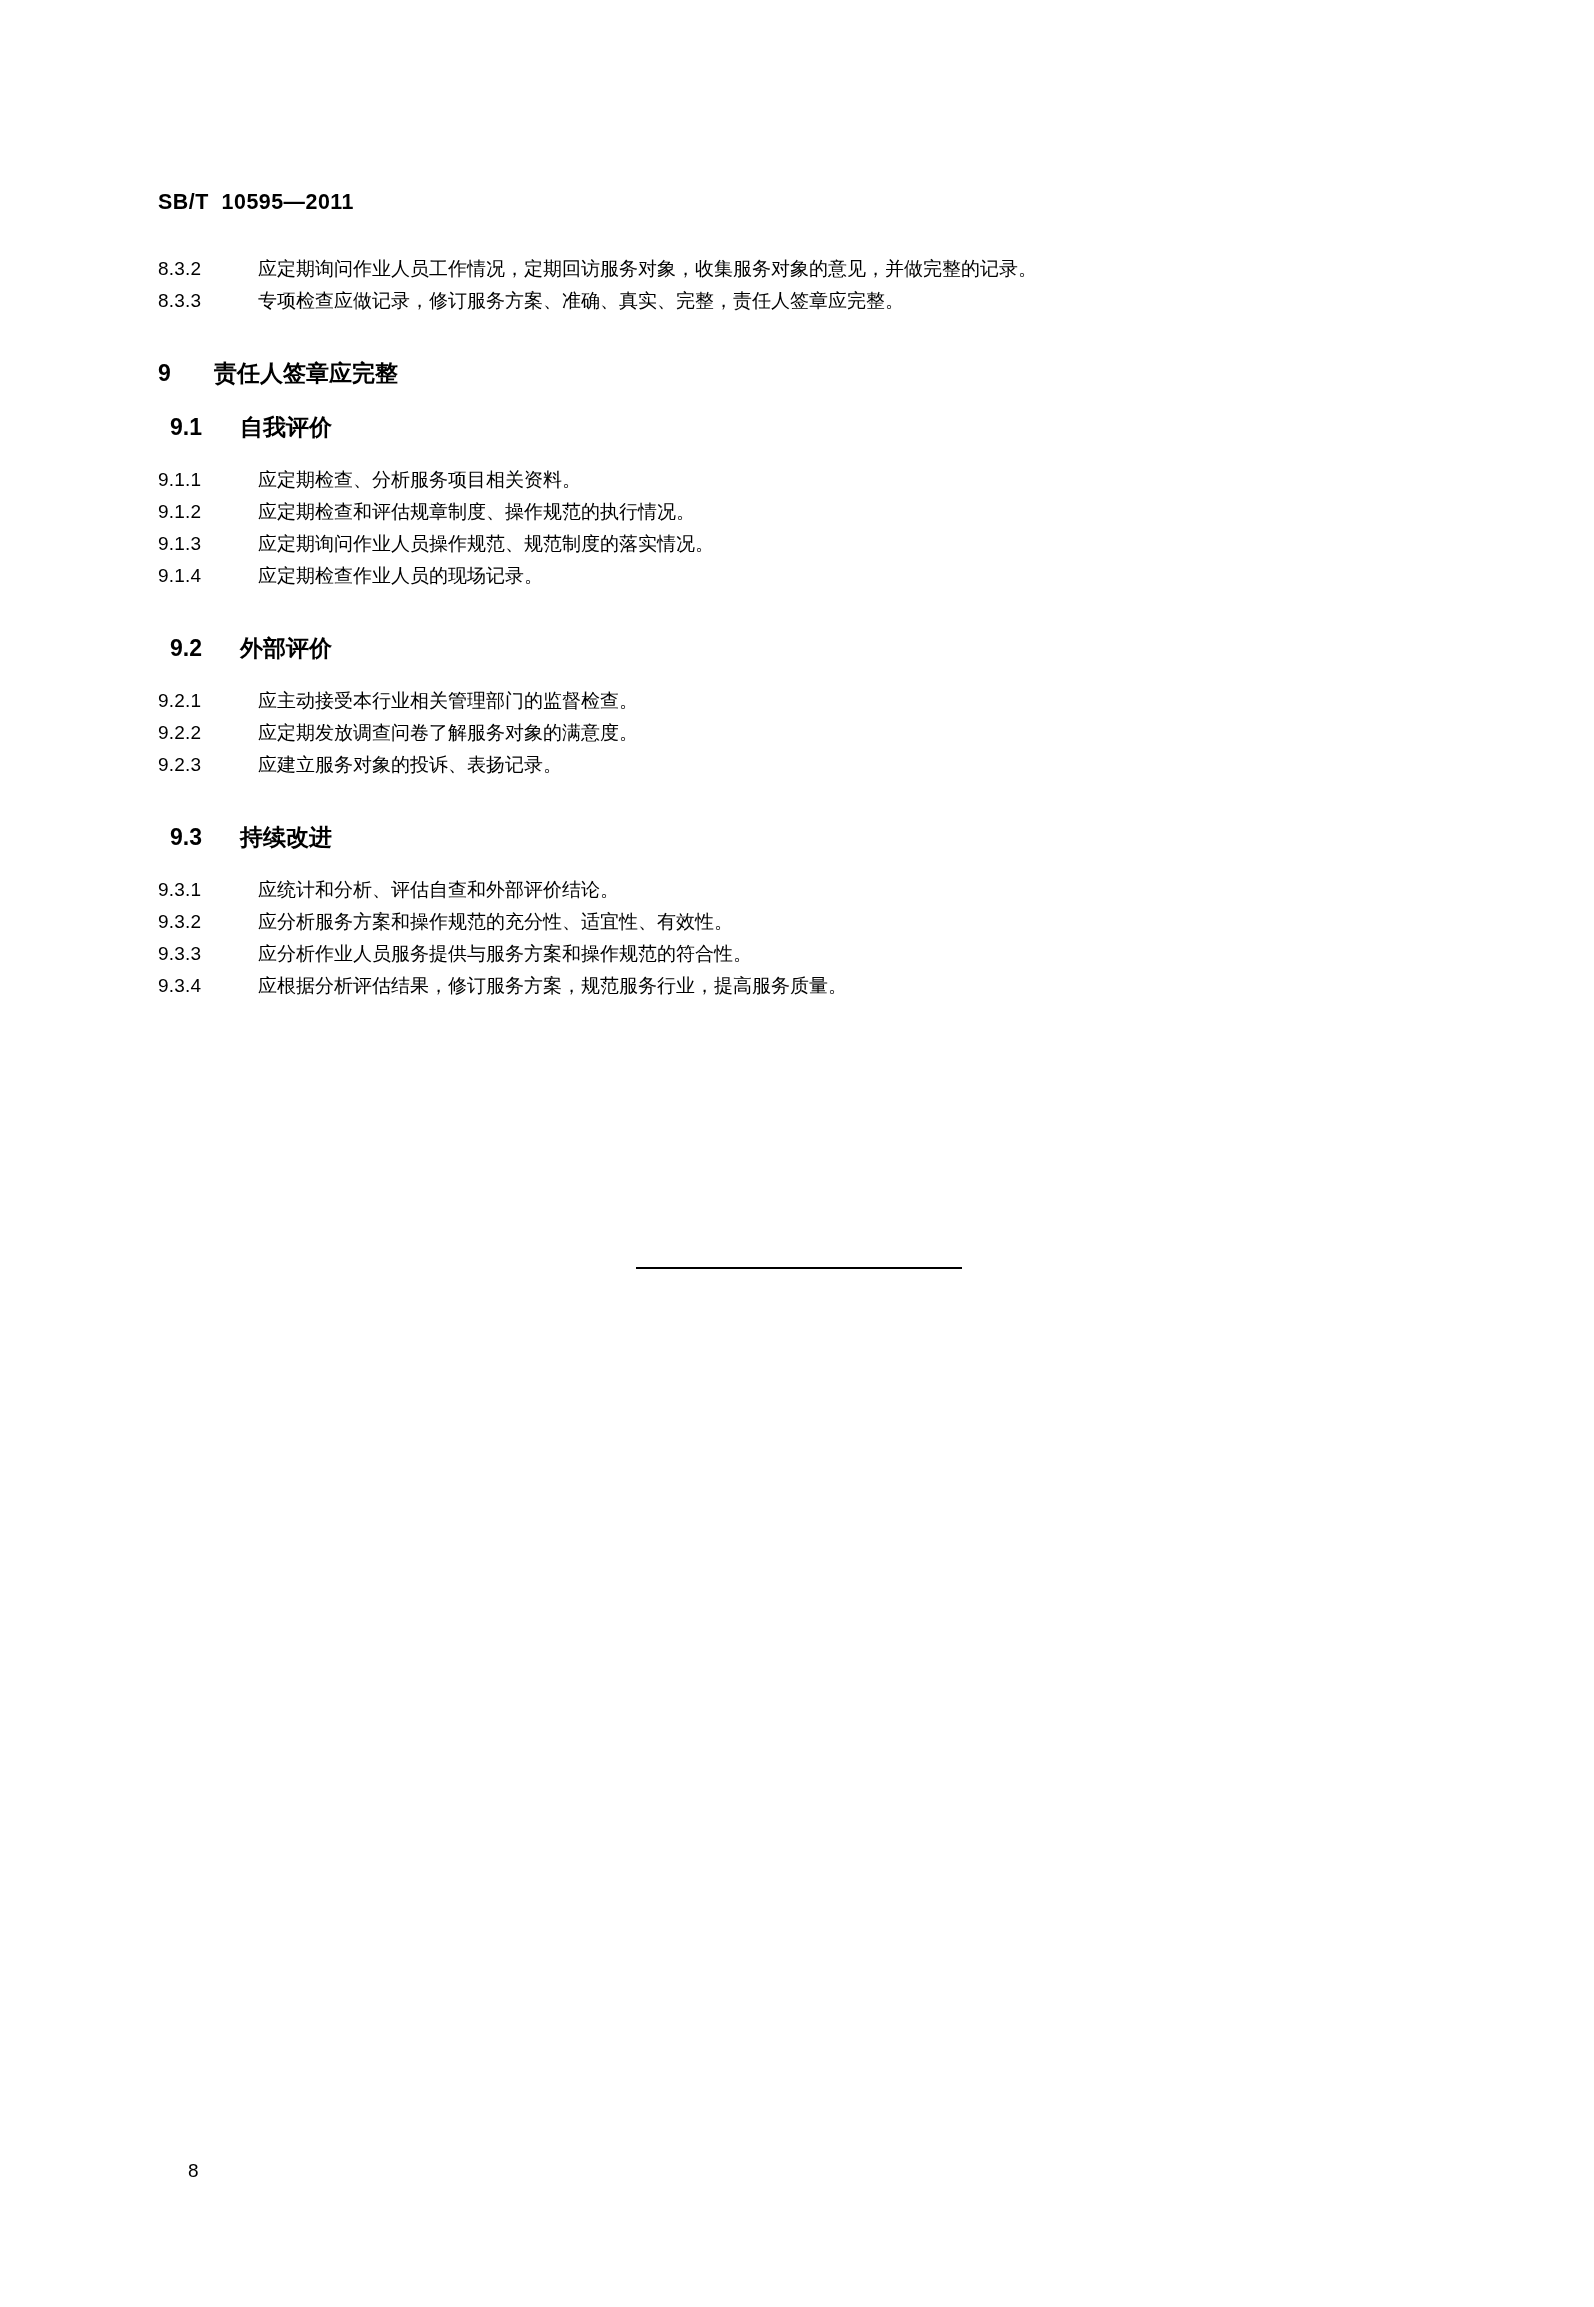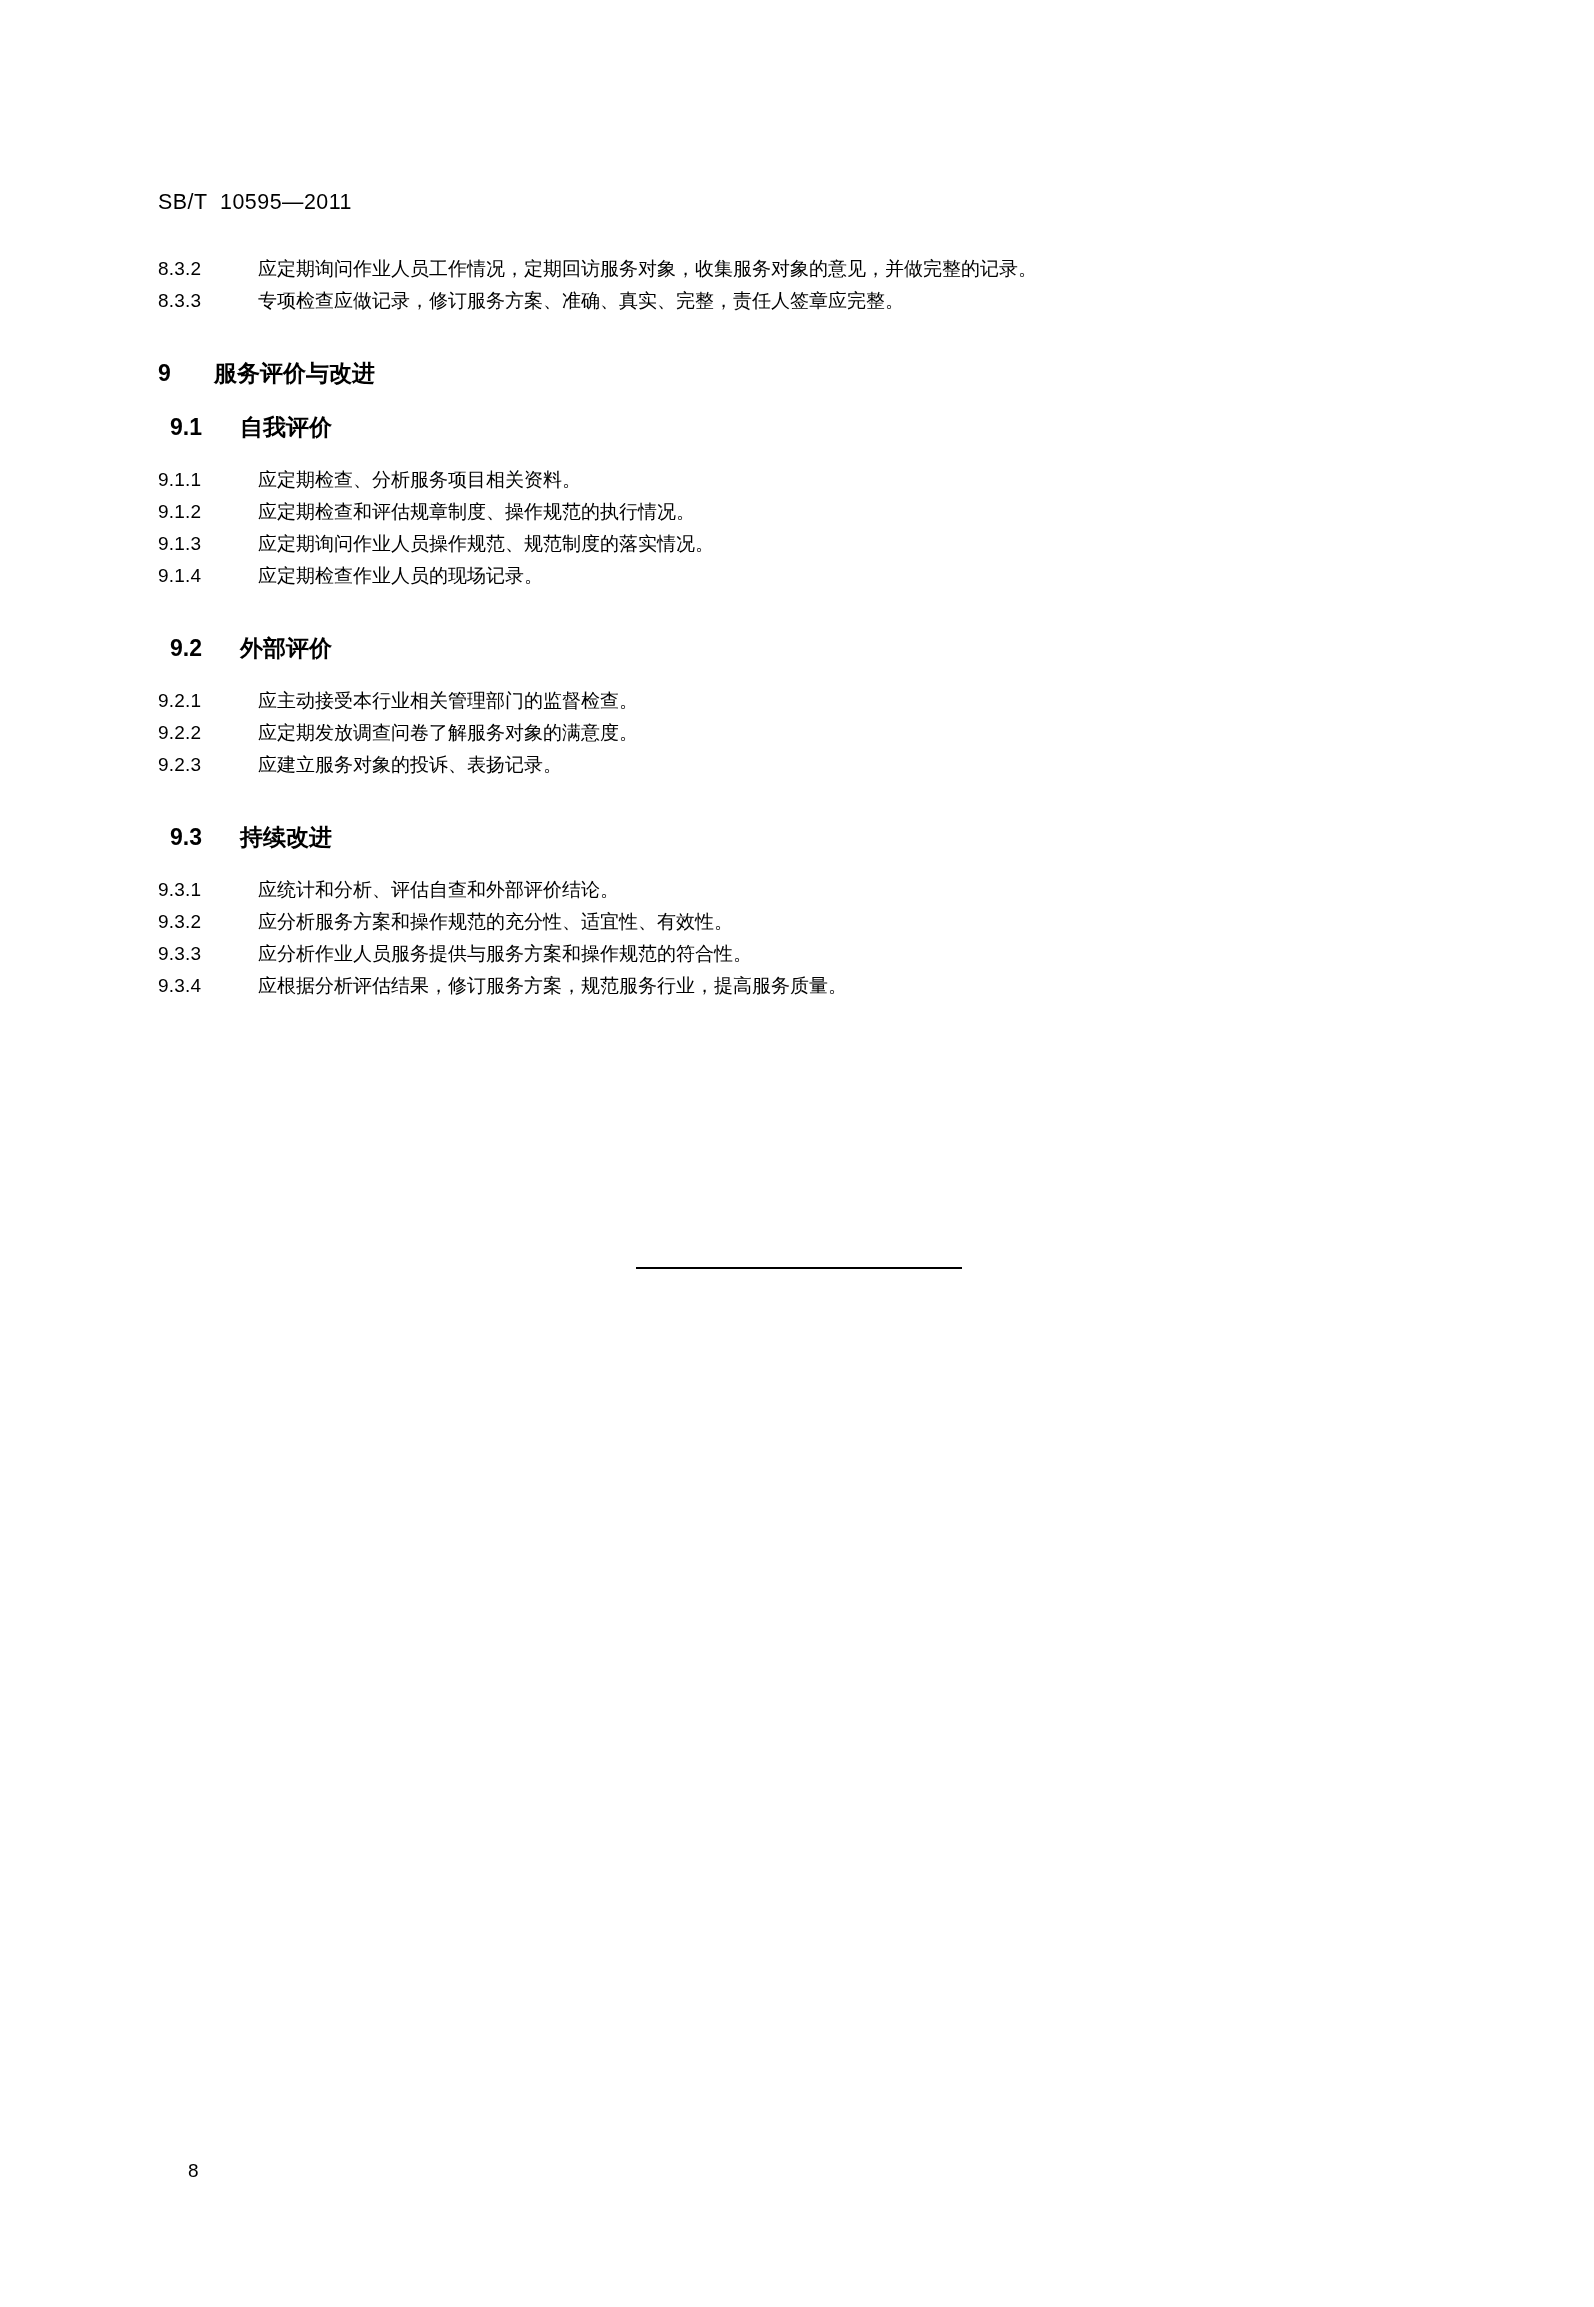--- a/index.html
+++ b/index.html
@@ -24,7 +24,7 @@
     left: 158px;
     top: 190px;
     font-size: 21.4px;
-    font-weight: normal;
+    font-weight: bold;
     letter-spacing: 0.5px;
     white-space: pre;
   }

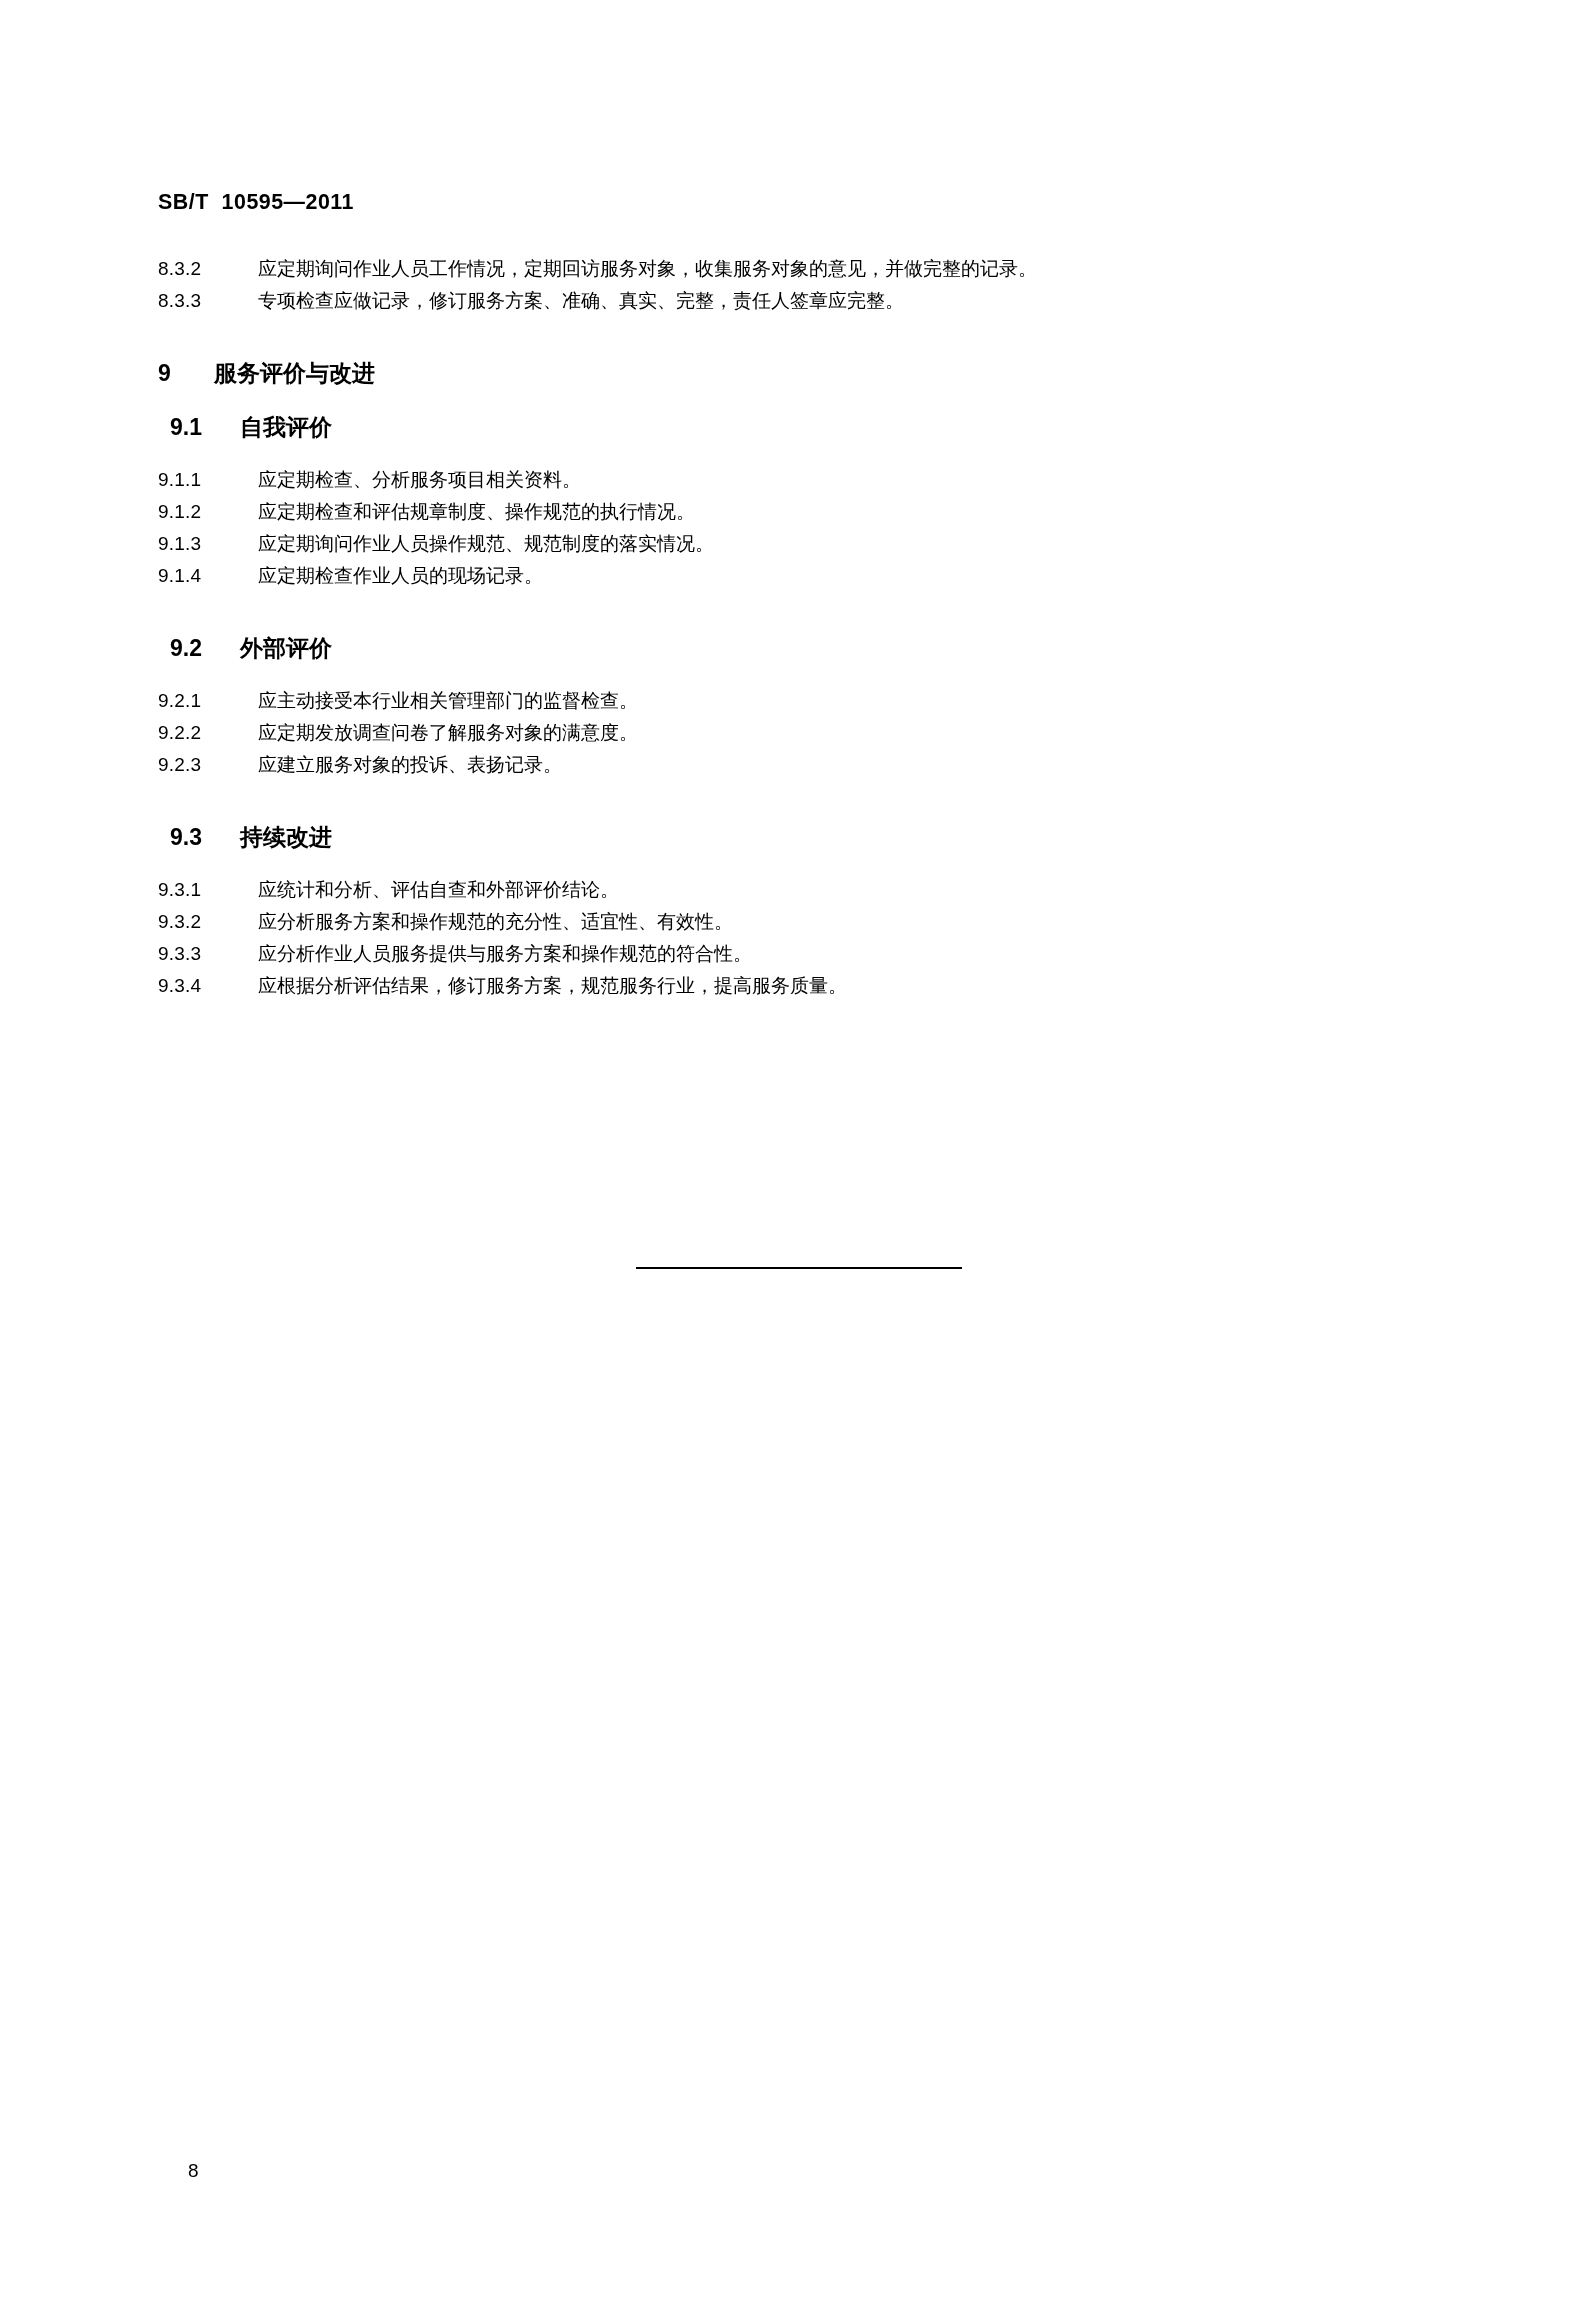--- a/index.html
+++ b/index.html
@@ -107,7 +107,7 @@
 
     <div class="heading heading-main">
       <span class="num">9</span>
-      <span class="txt">服务评价与改进</span>
+      <span class="txt">责任人签章应完整</span>
     </div>
 
     <div class="sp-after-head"></div>

